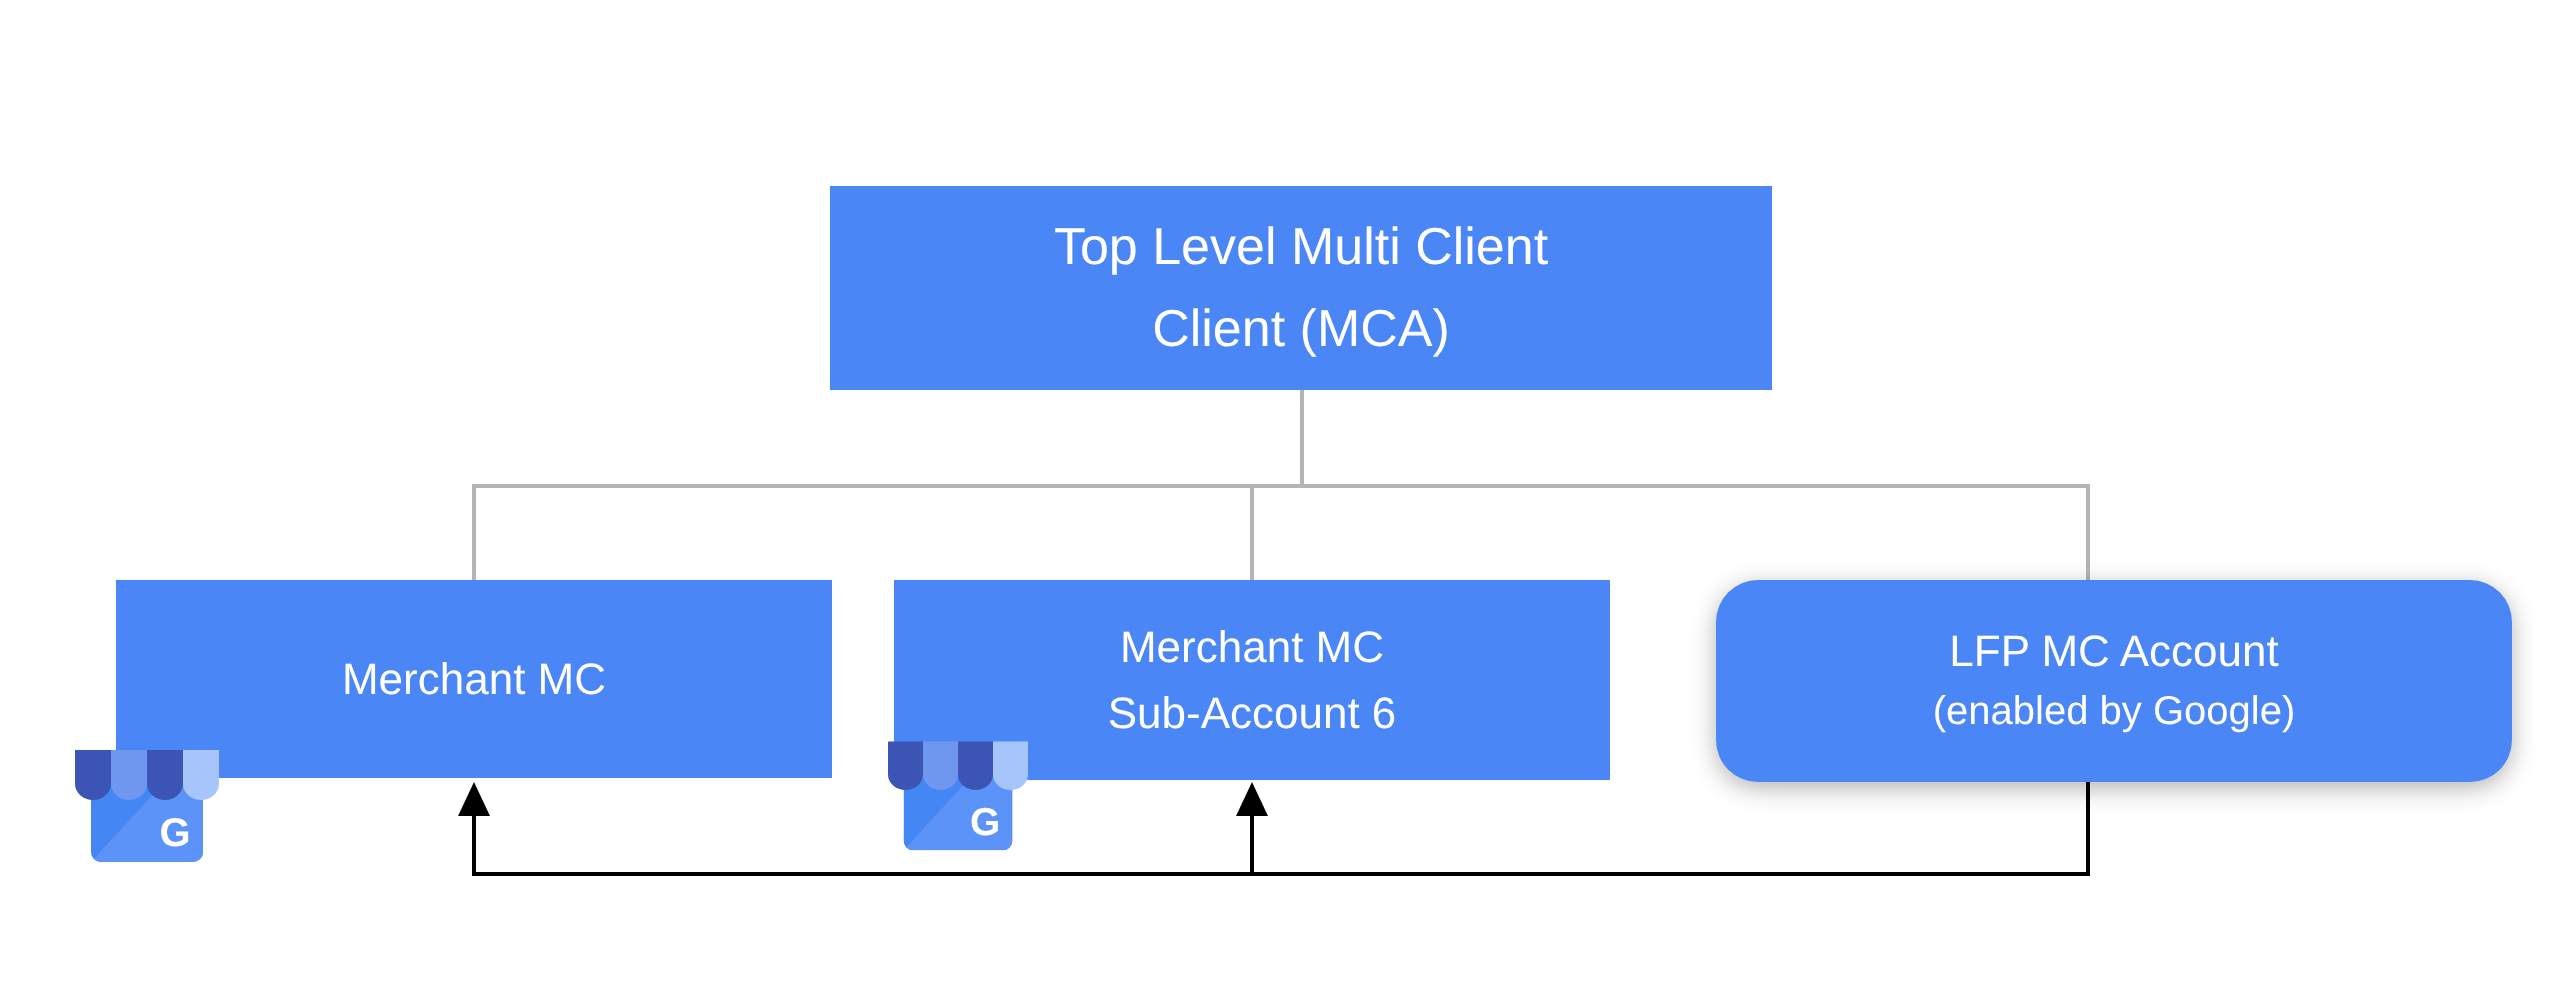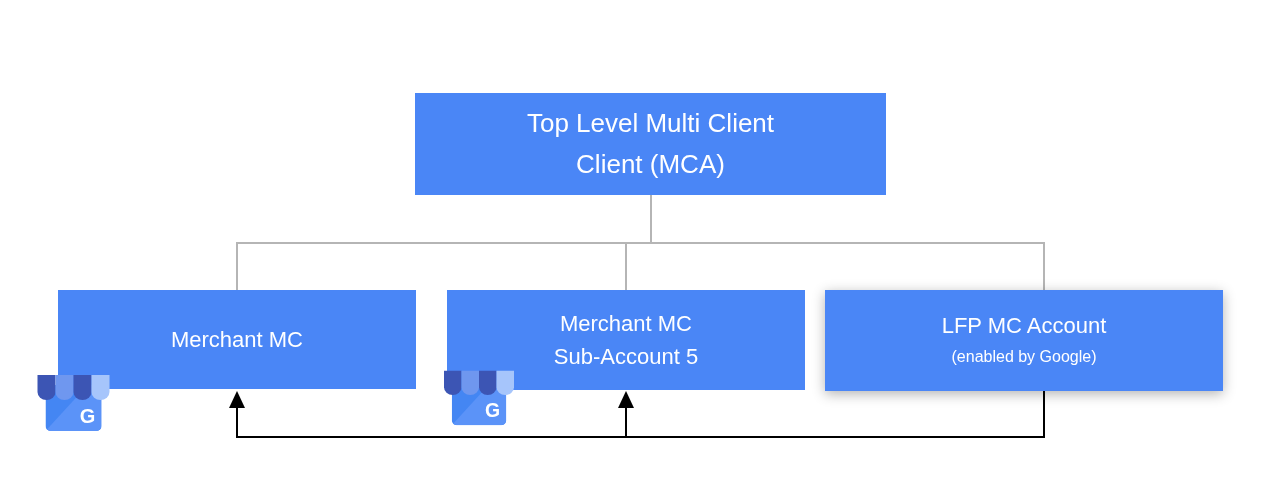--- a/index.html
+++ b/index.html
@@ -45,9 +45,10 @@
     font-size: 22px; line-height: 33px;
   }
   #node-lfp {
-    left: 825px; top: 290px; width: 398px; height: 101px;
+    left: 858px; top: 290px; width: 398px; height: 101px;
     font-size: 22px; line-height: 31px;
     box-shadow: 0 3px 12px rgba(0,0,0,0.30);
+    border-radius: 21px;
   }
   #node-lfp .line2 { font-size: 16px; }
 

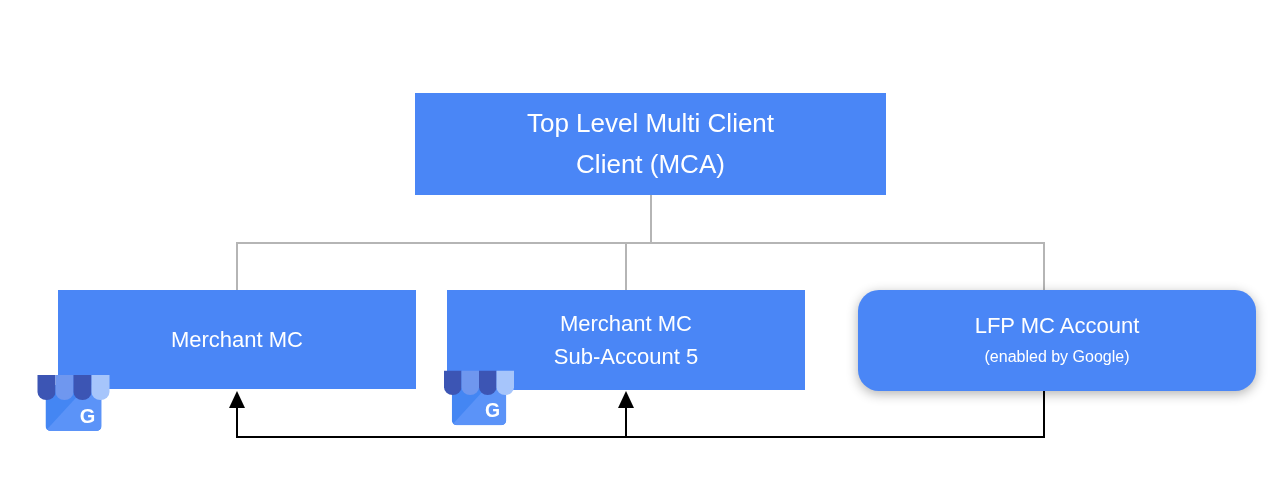--- a/index.html
+++ b/index.html
@@ -92,7 +92,7 @@
 
   <div class="node" id="node-sub2">
     <span class="line line1">Merchant MC</span>
-    <span class="line line2">Sub-Account 5</span>
+    <span class="line line2">Sub-Account 6</span>
   </div>
 
   <div class="node" id="node-lfp">

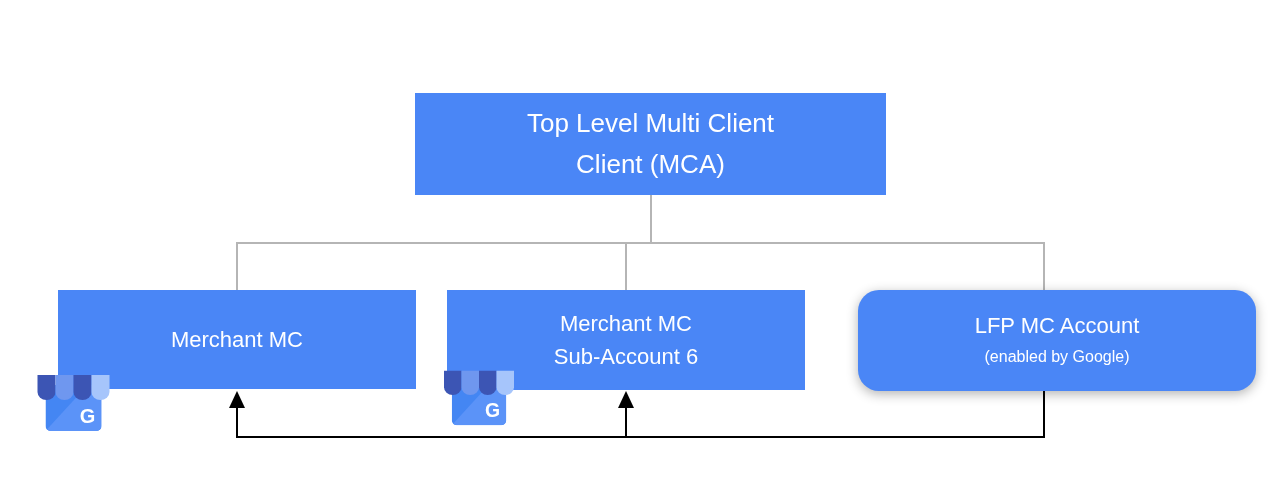--- a/index.html
+++ b/index.html
@@ -50,7 +50,7 @@
     box-shadow: 0 3px 12px rgba(0,0,0,0.30);
     border-radius: 21px;
   }
-  #node-lfp .line2 { font-size: 16px; }
+  #node-lfp .line2 { font-size: 20px; }
 
   .gray-line {
     position: absolute;

